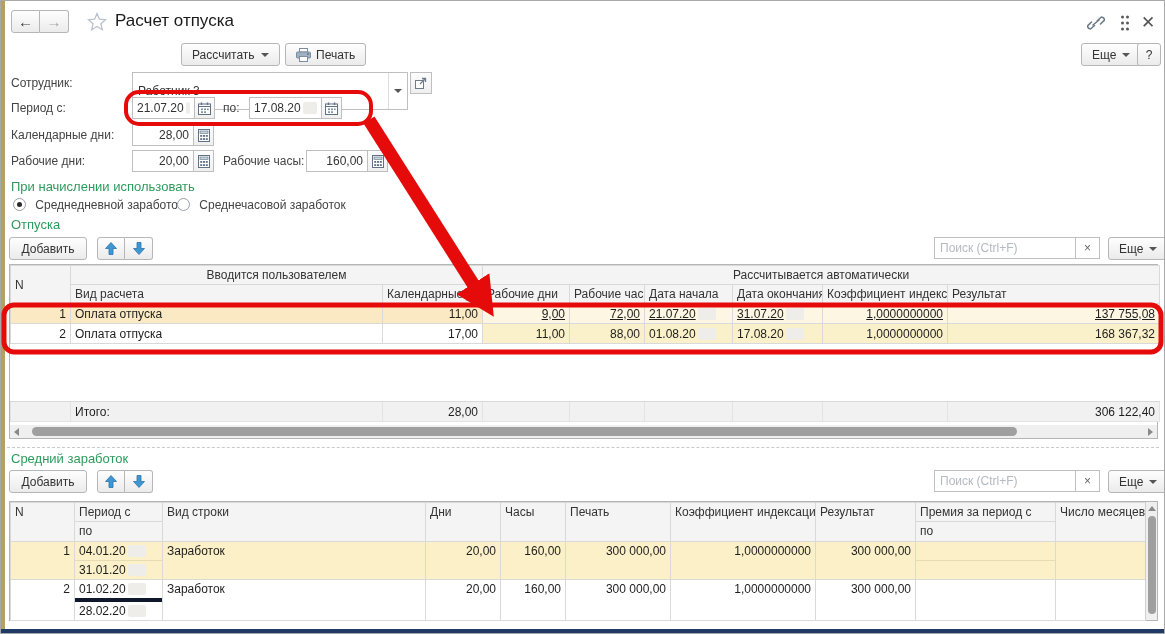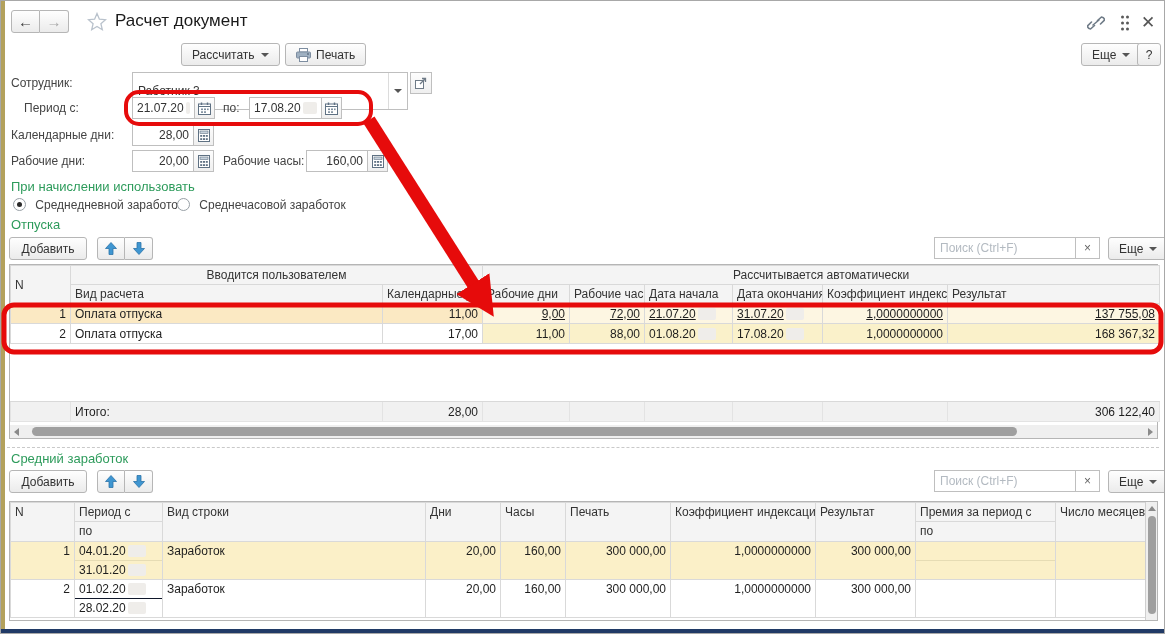--- a/index.html
+++ b/index.html
@@ -112,7 +112,7 @@
   <svg class="abs" style="left:86px;top:11px;" width="20" height="20" viewBox="0 0 20 20">
     <path d="M10 1.5 L12.4 7.2 L18.5 7.7 L13.9 11.7 L15.3 17.7 L10 14.5 L4.7 17.7 L6.1 11.7 L1.5 7.7 L7.6 7.2 Z" fill="none" stroke="#b9c2cc" stroke-width="1.3"></path>
   </svg>
-  <div class="abs title" style="left:114px;top:10px;">Расчет документ</div>
+  <div class="abs title" style="left:114px;top:10px;">Расчет отпуска</div>
 
   <svg class="abs" style="left:1086px;top:14px;" width="18" height="16" viewBox="0 0 18 16">
     <g fill="none" stroke="#6f7b87" stroke-width="1.6" stroke-linecap="round">

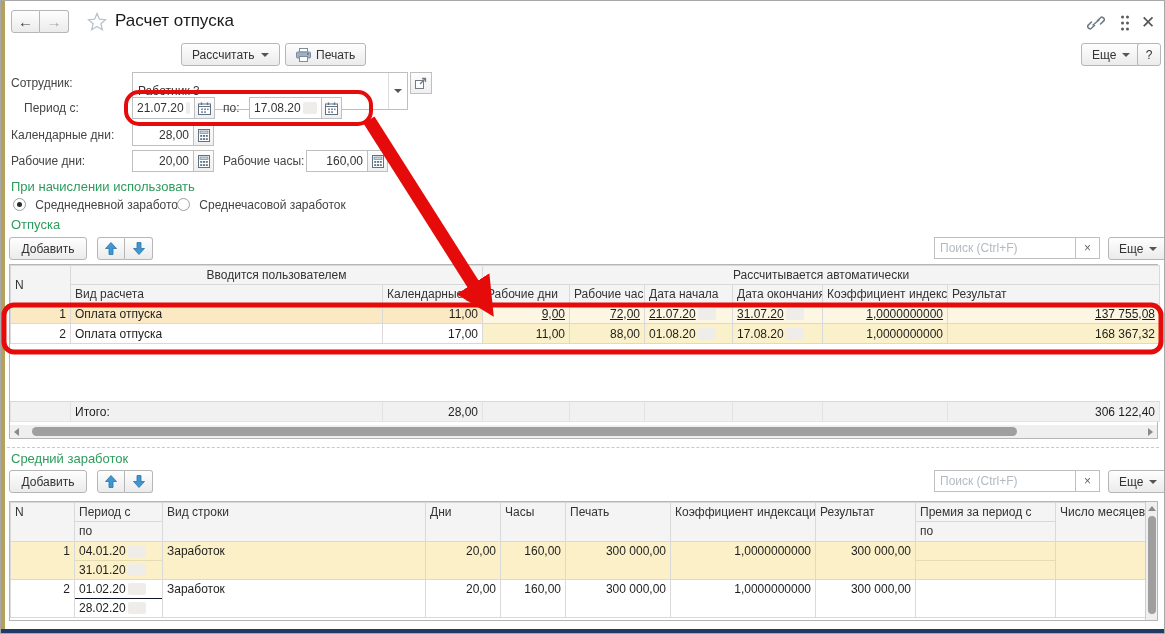--- a/index.html
+++ b/index.html
@@ -166,7 +166,7 @@
     </svg>
   </div>
 
-  <div class="abs lbl" style="left:23px;top:100px;">Период с:</div>
+  <div class="abs lbl" style="left:10px;top:100px;">Период с:</div>
   <div class="abs field" style="left:131px;top:96px;width:63px;">
     <span>21.07.20</span>
       <span class="redact"></span>

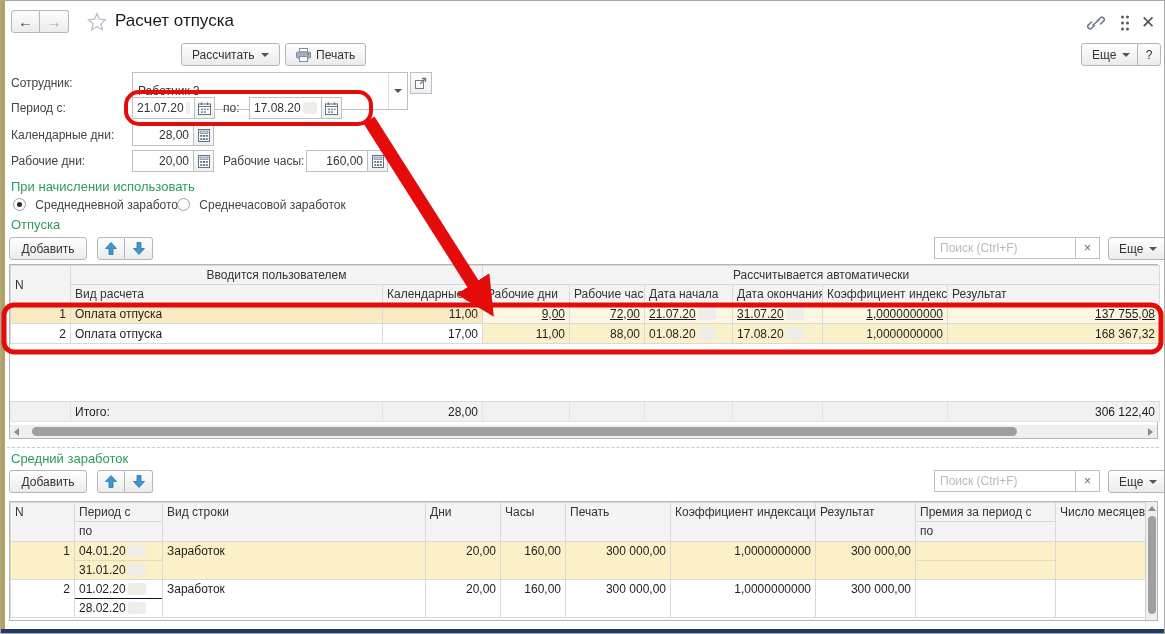--- a/index.html
+++ b/index.html
@@ -69,7 +69,7 @@
   
   .t2 td{vertical-align:top;}
   .subcell{height:18px;line-height:18px;}
-  .subcell.divided{border-bottom:1px solid #0f172a;}
+  .subcell.divided{border-bottom:4px solid #0f172a;}
   tr.sel2 td{background:#fbf0c8;}
   tr.sel2 .subcell.divided{border-bottom:1px solid #e6dcb4;}
   tr.norm2 td{background:#fff;}

